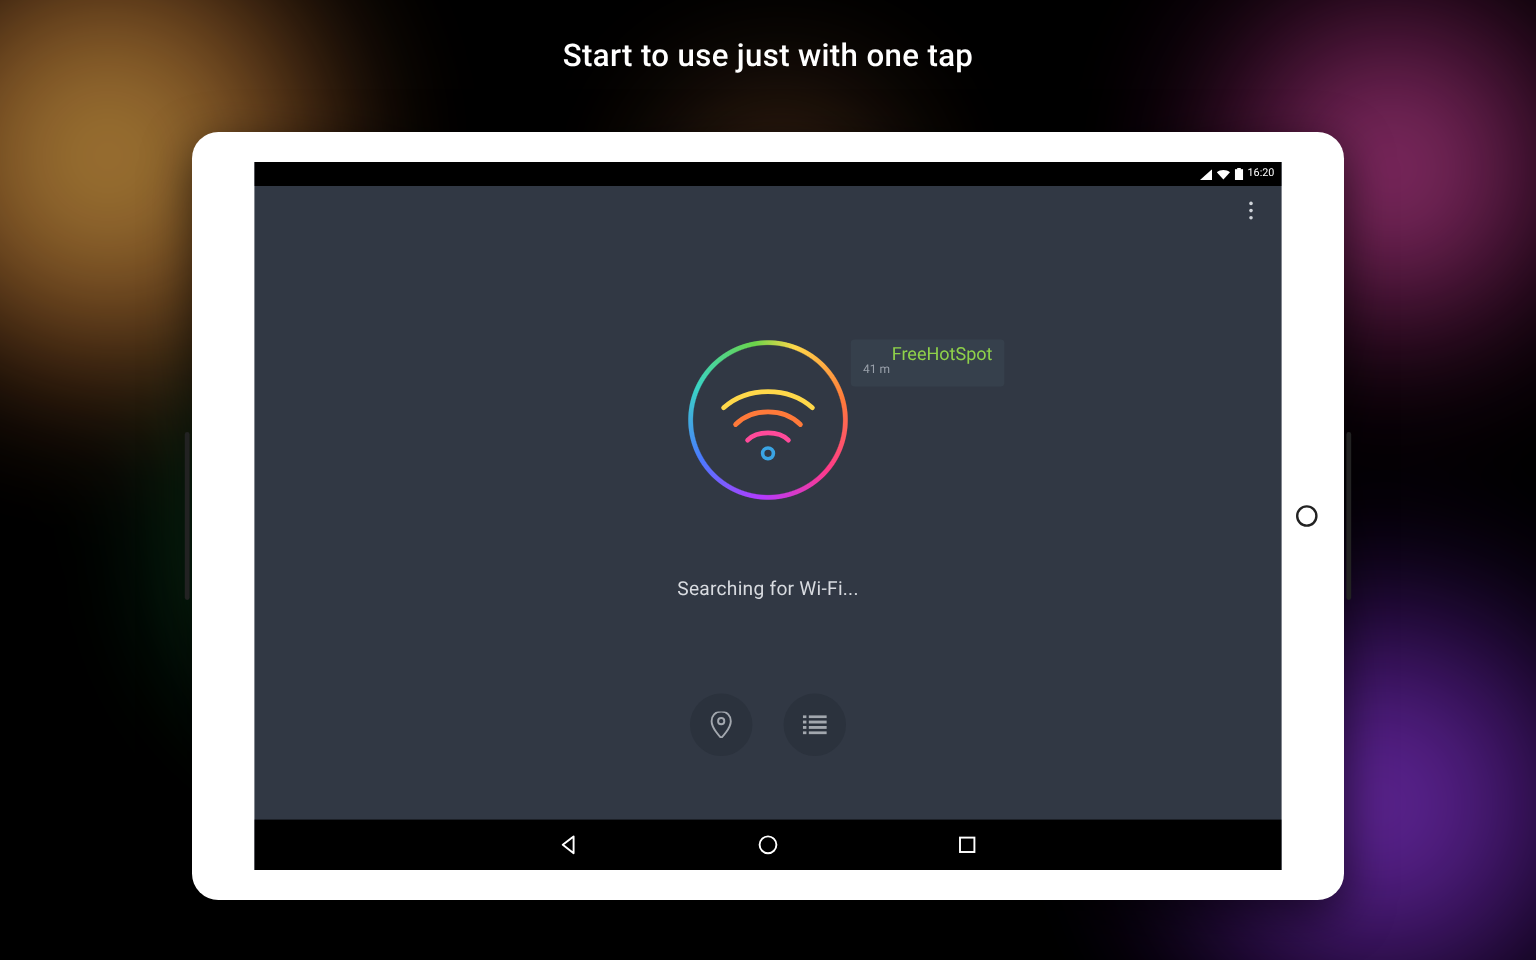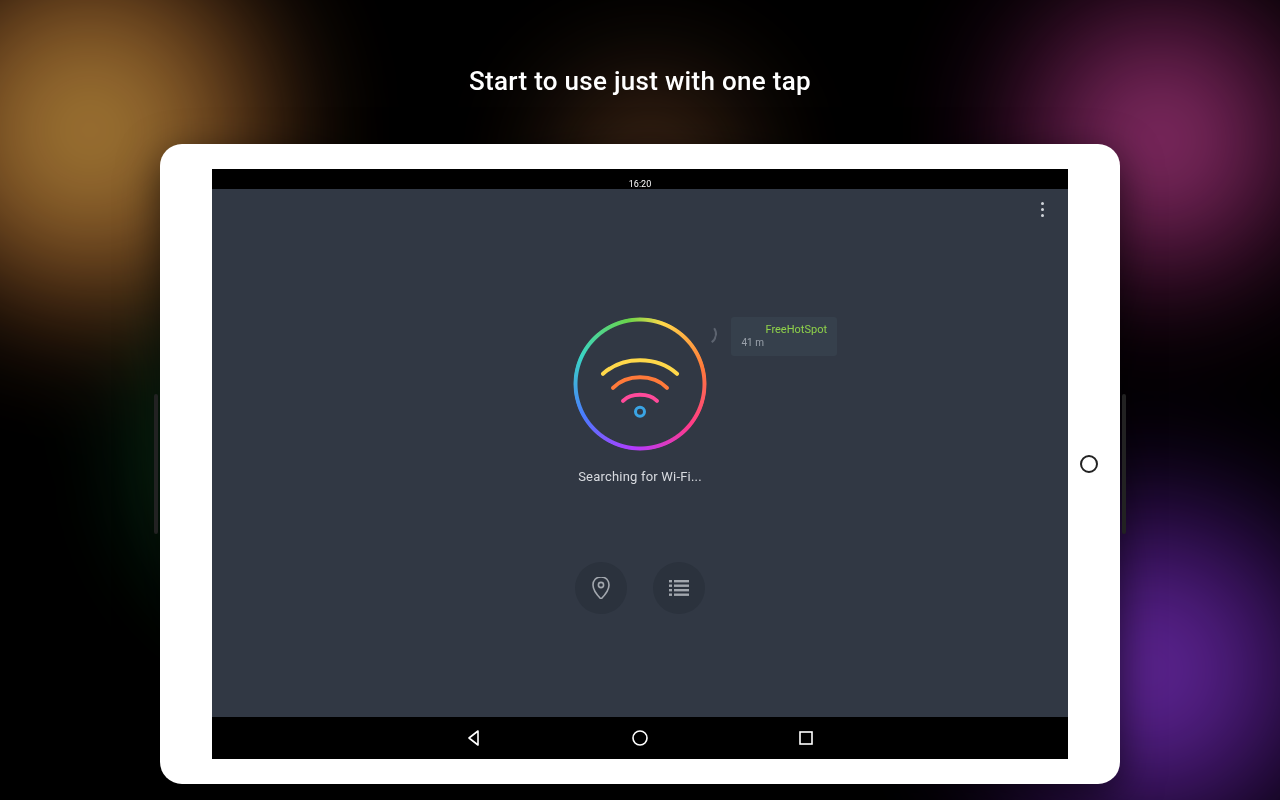--- a/index.html
+++ b/index.html
@@ -26,7 +26,7 @@
     color: #fff;
     font-size: 26px;
     font-weight: 500;
-    margin-top: 66px;
+    margin-top: 32px;
     letter-spacing: 0.3px;
   }
 

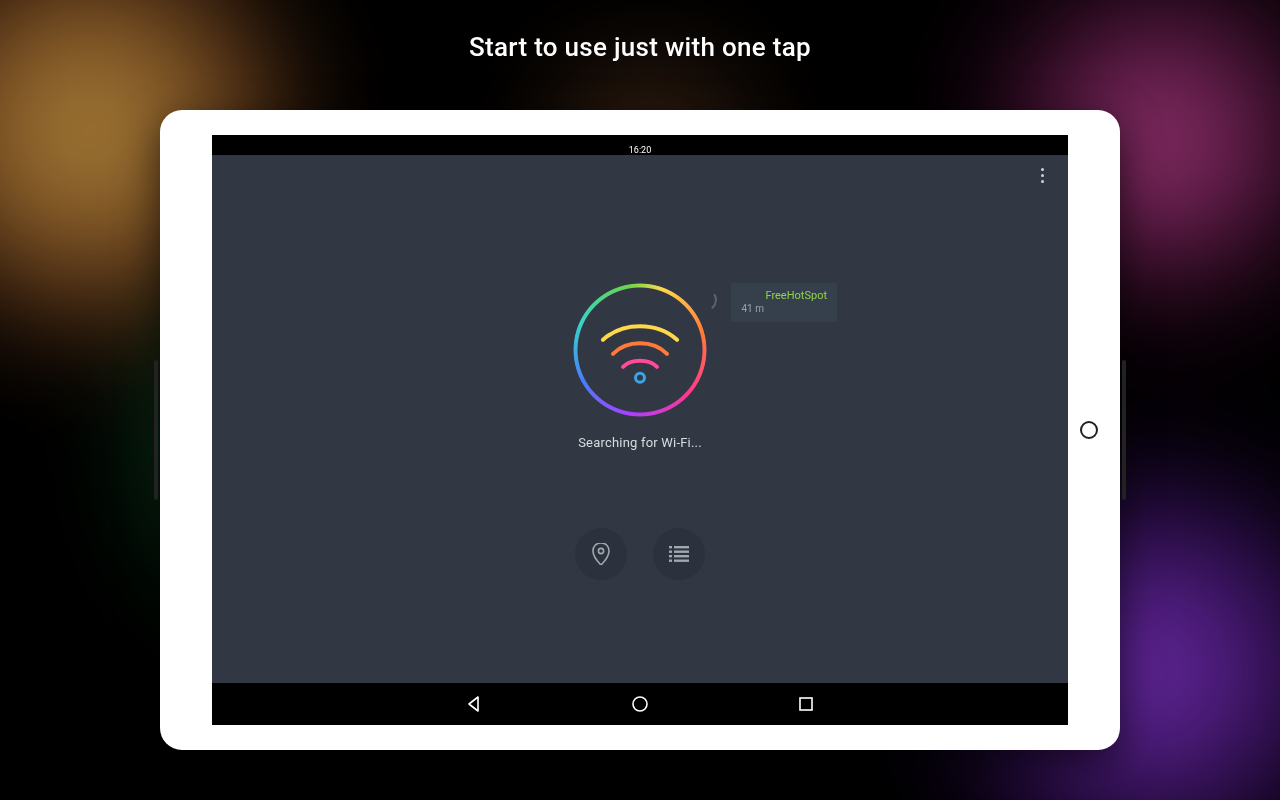--- a/index.html
+++ b/index.html
@@ -77,7 +77,6 @@
     padding: 0 6px;
     font-size: 9px;
     color: #fff;
-    flex-direction: column;
   }
   .statusbar svg { display: block; }
 

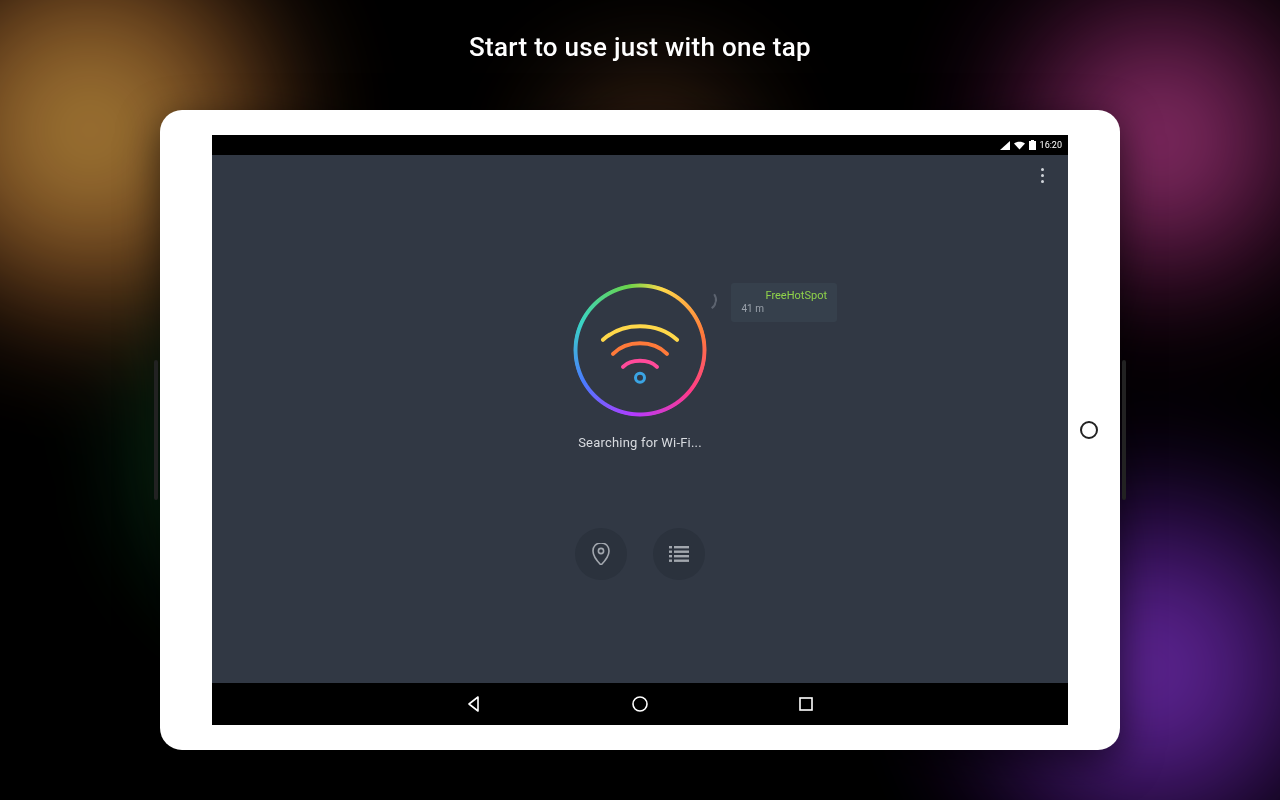--- a/index.html
+++ b/index.html
@@ -132,7 +132,7 @@
     border-radius: 3px;
     min-width: 96px;
   }
-  .tooltip .name { color: #8fd24a; font-size: 11px; line-height: 13px; padding-left: 24px; }
+  .tooltip .name { color: #8fd24a; font-size: 15px; line-height: 13px; padding-left: 24px; }
   .tooltip .dist { color: #9aa1ab; font-size: 10px; line-height: 12px; margin-top:1px; }
 
   .status-text {

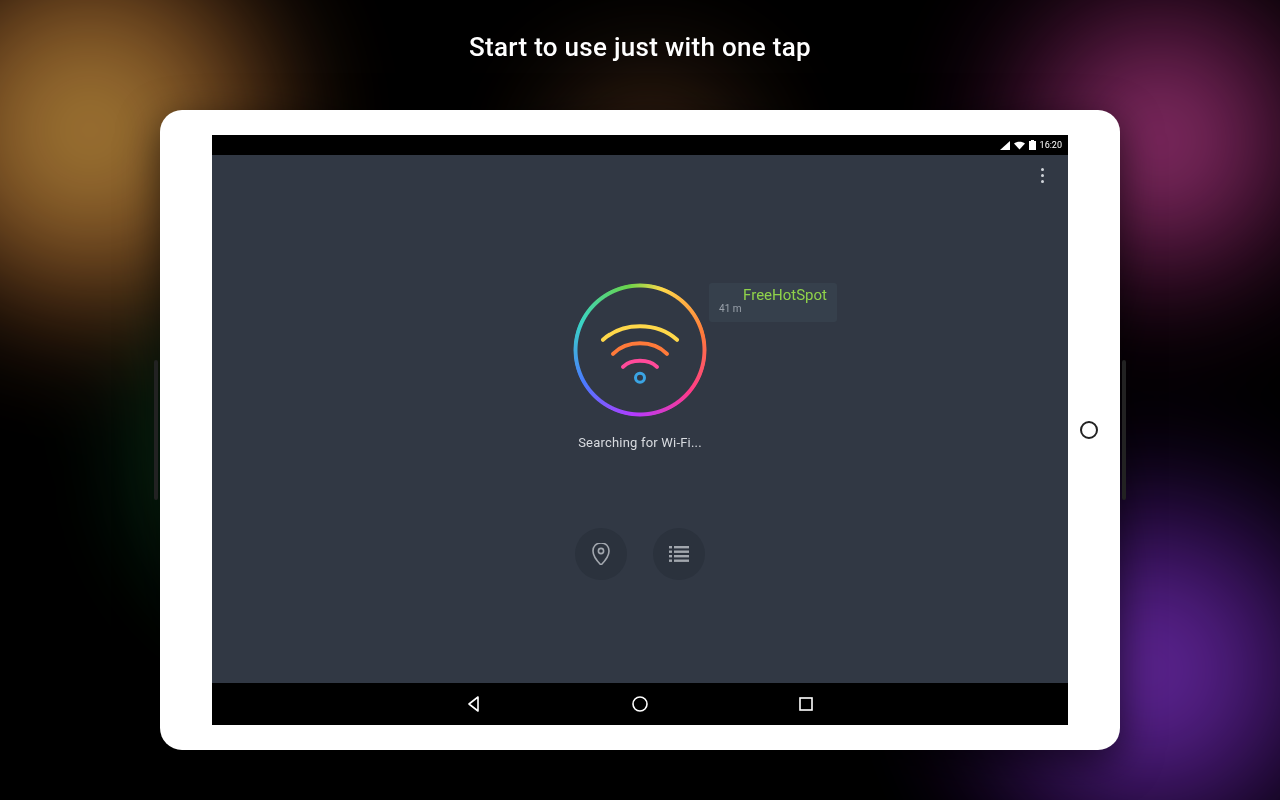--- a/index.html
+++ b/index.html
@@ -137,7 +137,8 @@
 
   .status-text {
     color: #d8dbe0;
-    font-size: 13px;
+    font-size: 16px;
+    margin-top: 46px;
     letter-spacing: 0.2px;
   }
 

